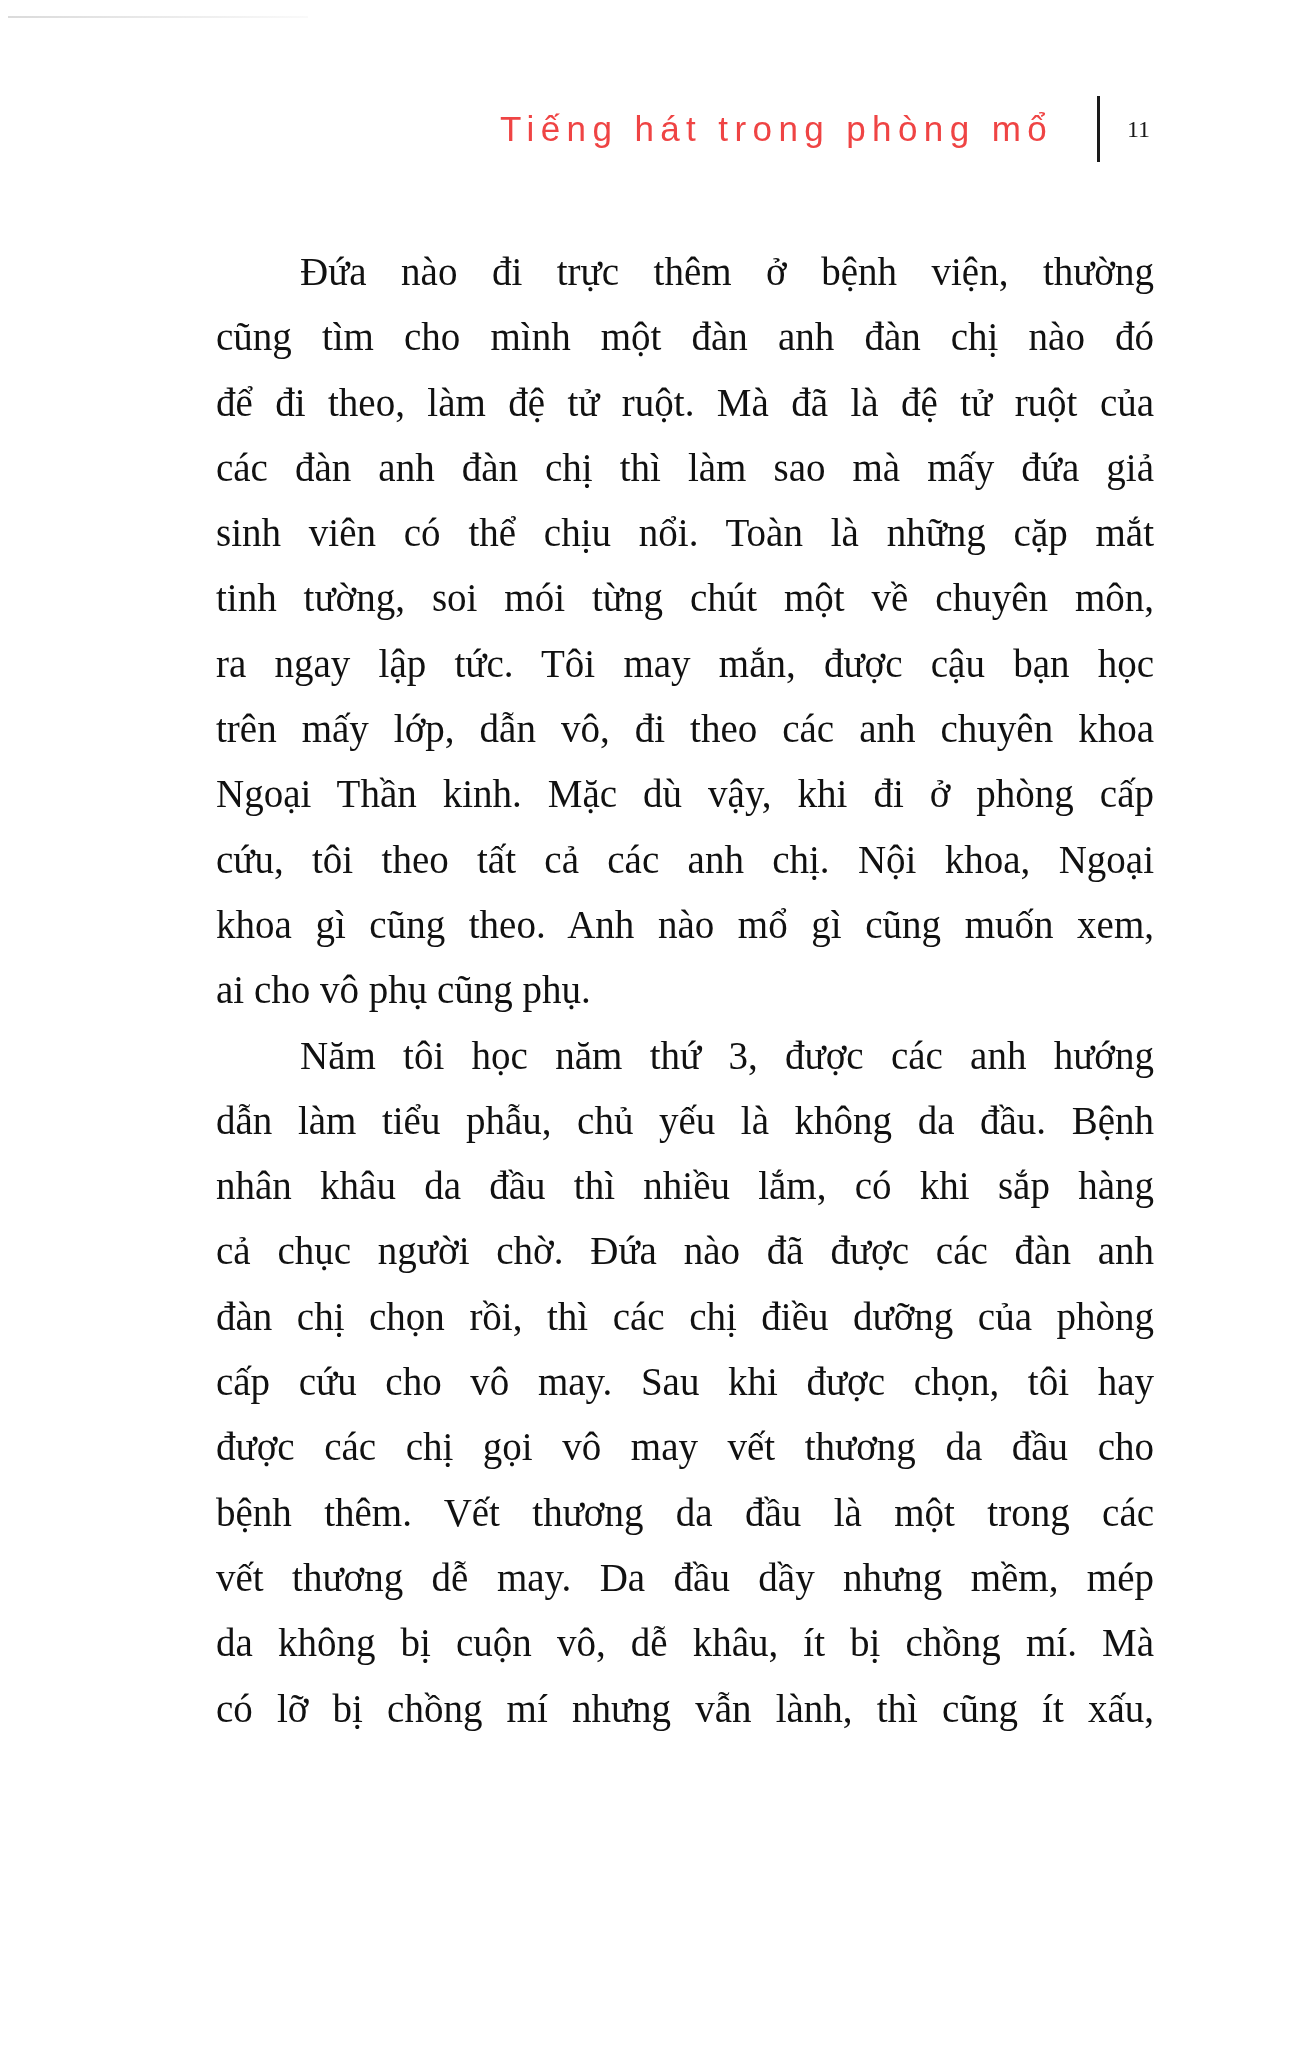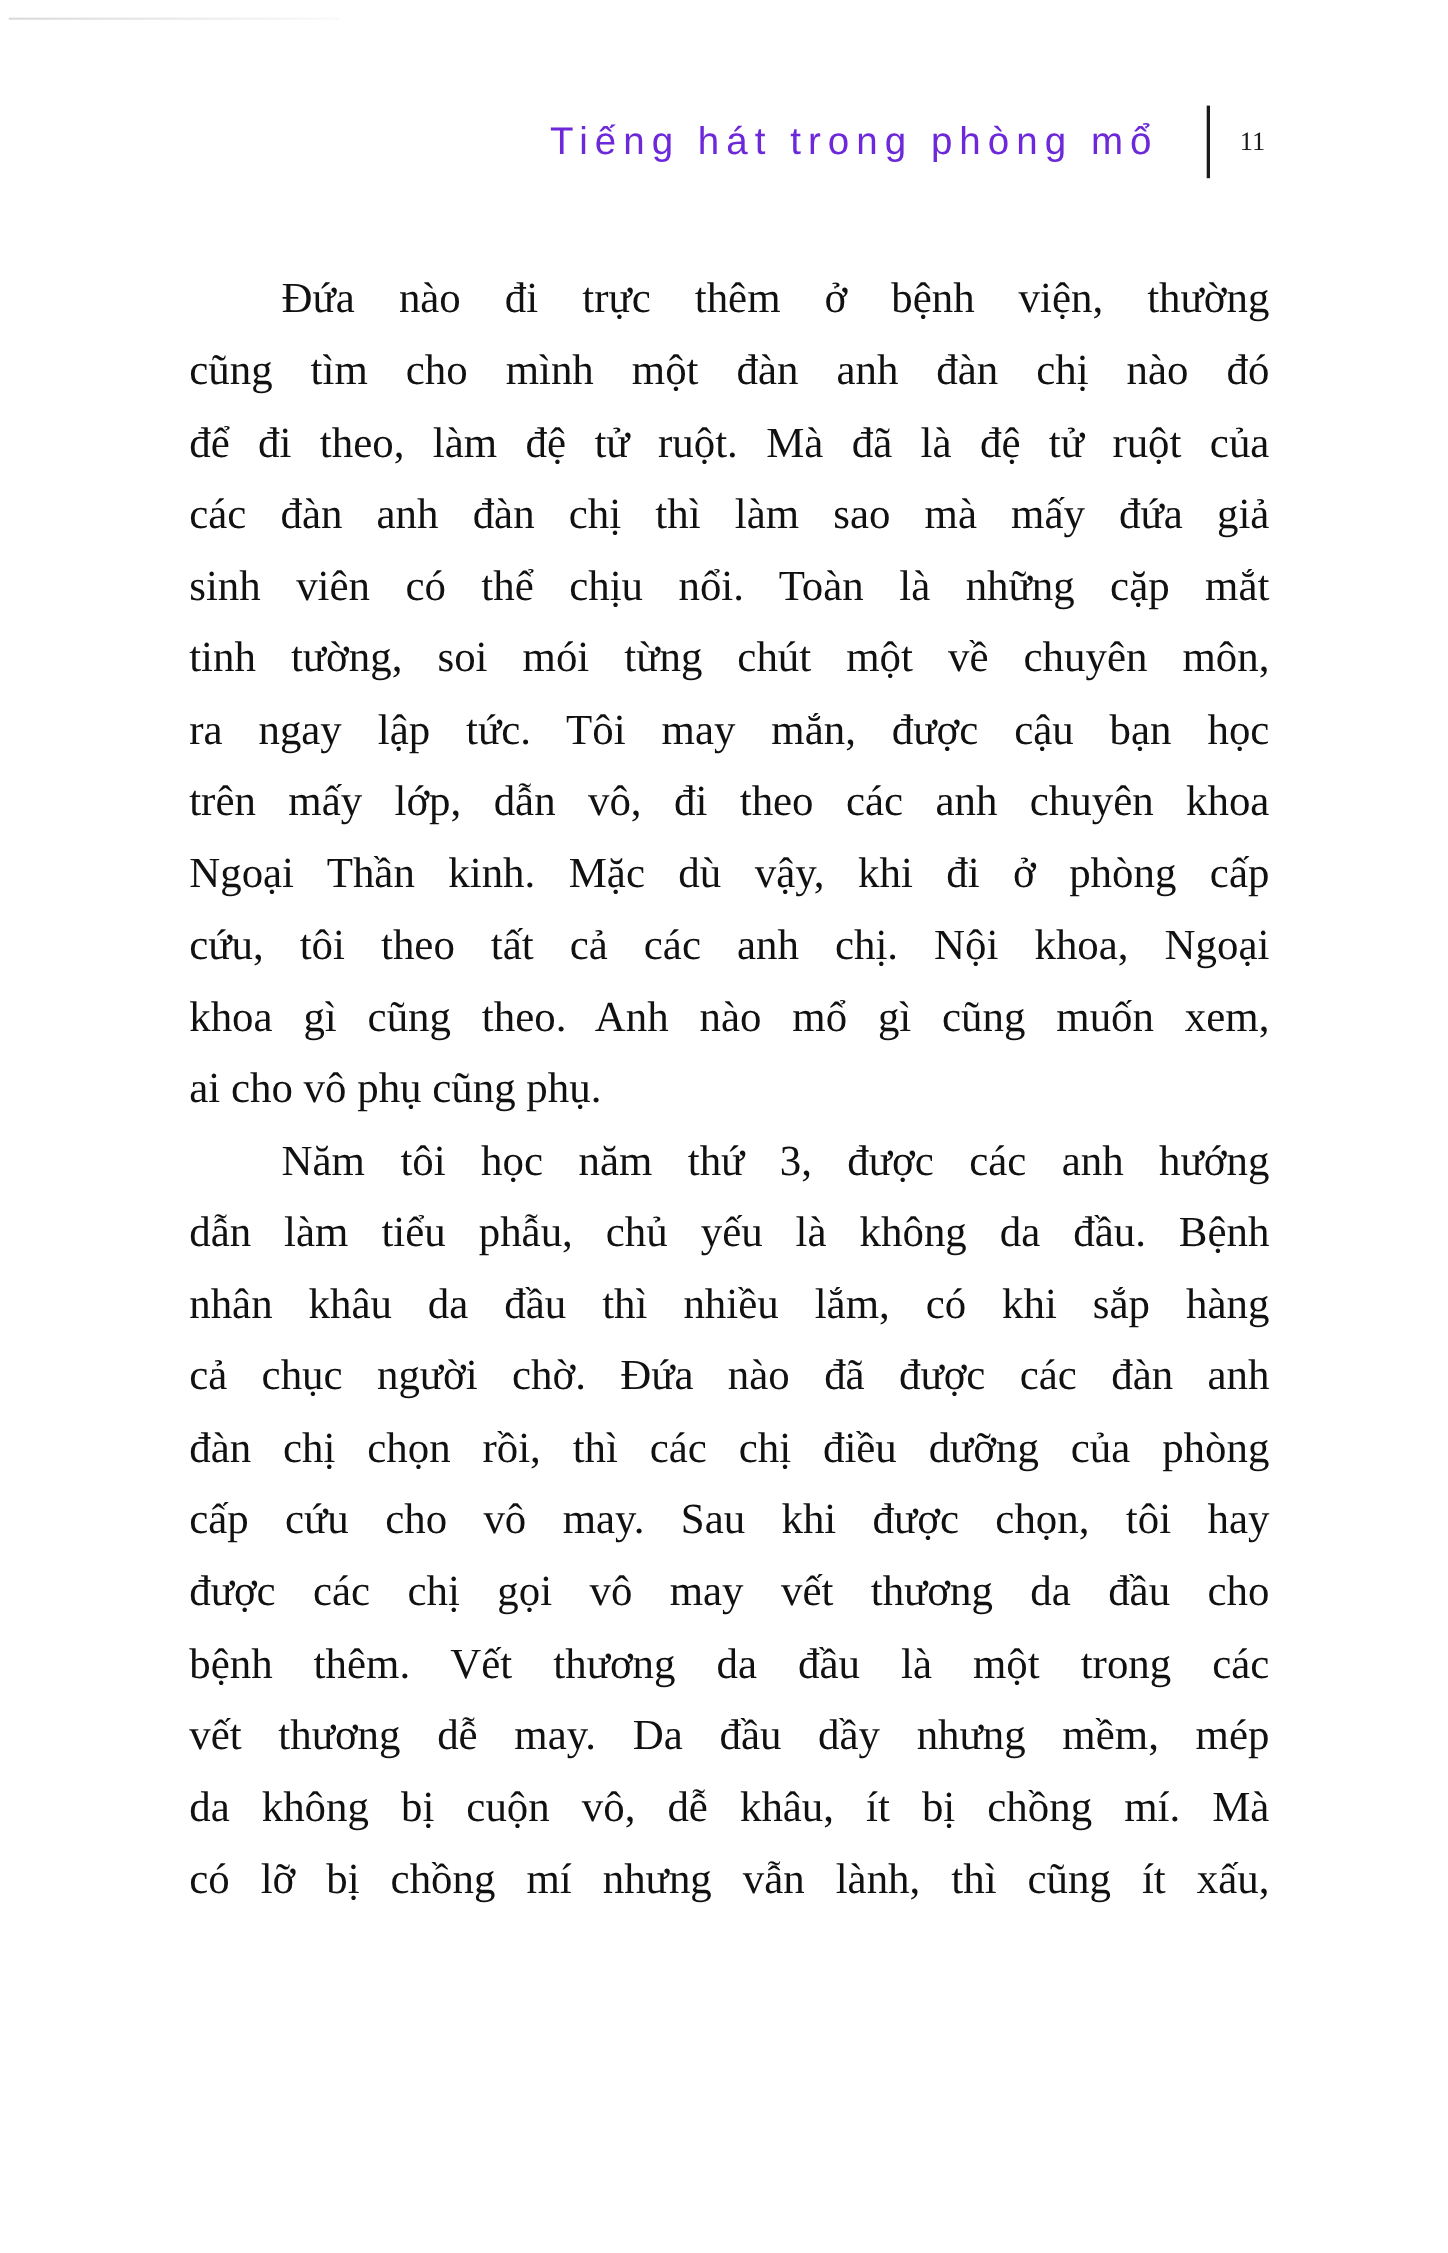--- a/index.html
+++ b/index.html
@@ -26,7 +26,7 @@
     font-size: 35px;
     letter-spacing: 6.4px;
     line-height: 50px;
-    color: #6d28d9;
+    color: #ef4444;
     white-space: nowrap;
   }
   .head-divider {

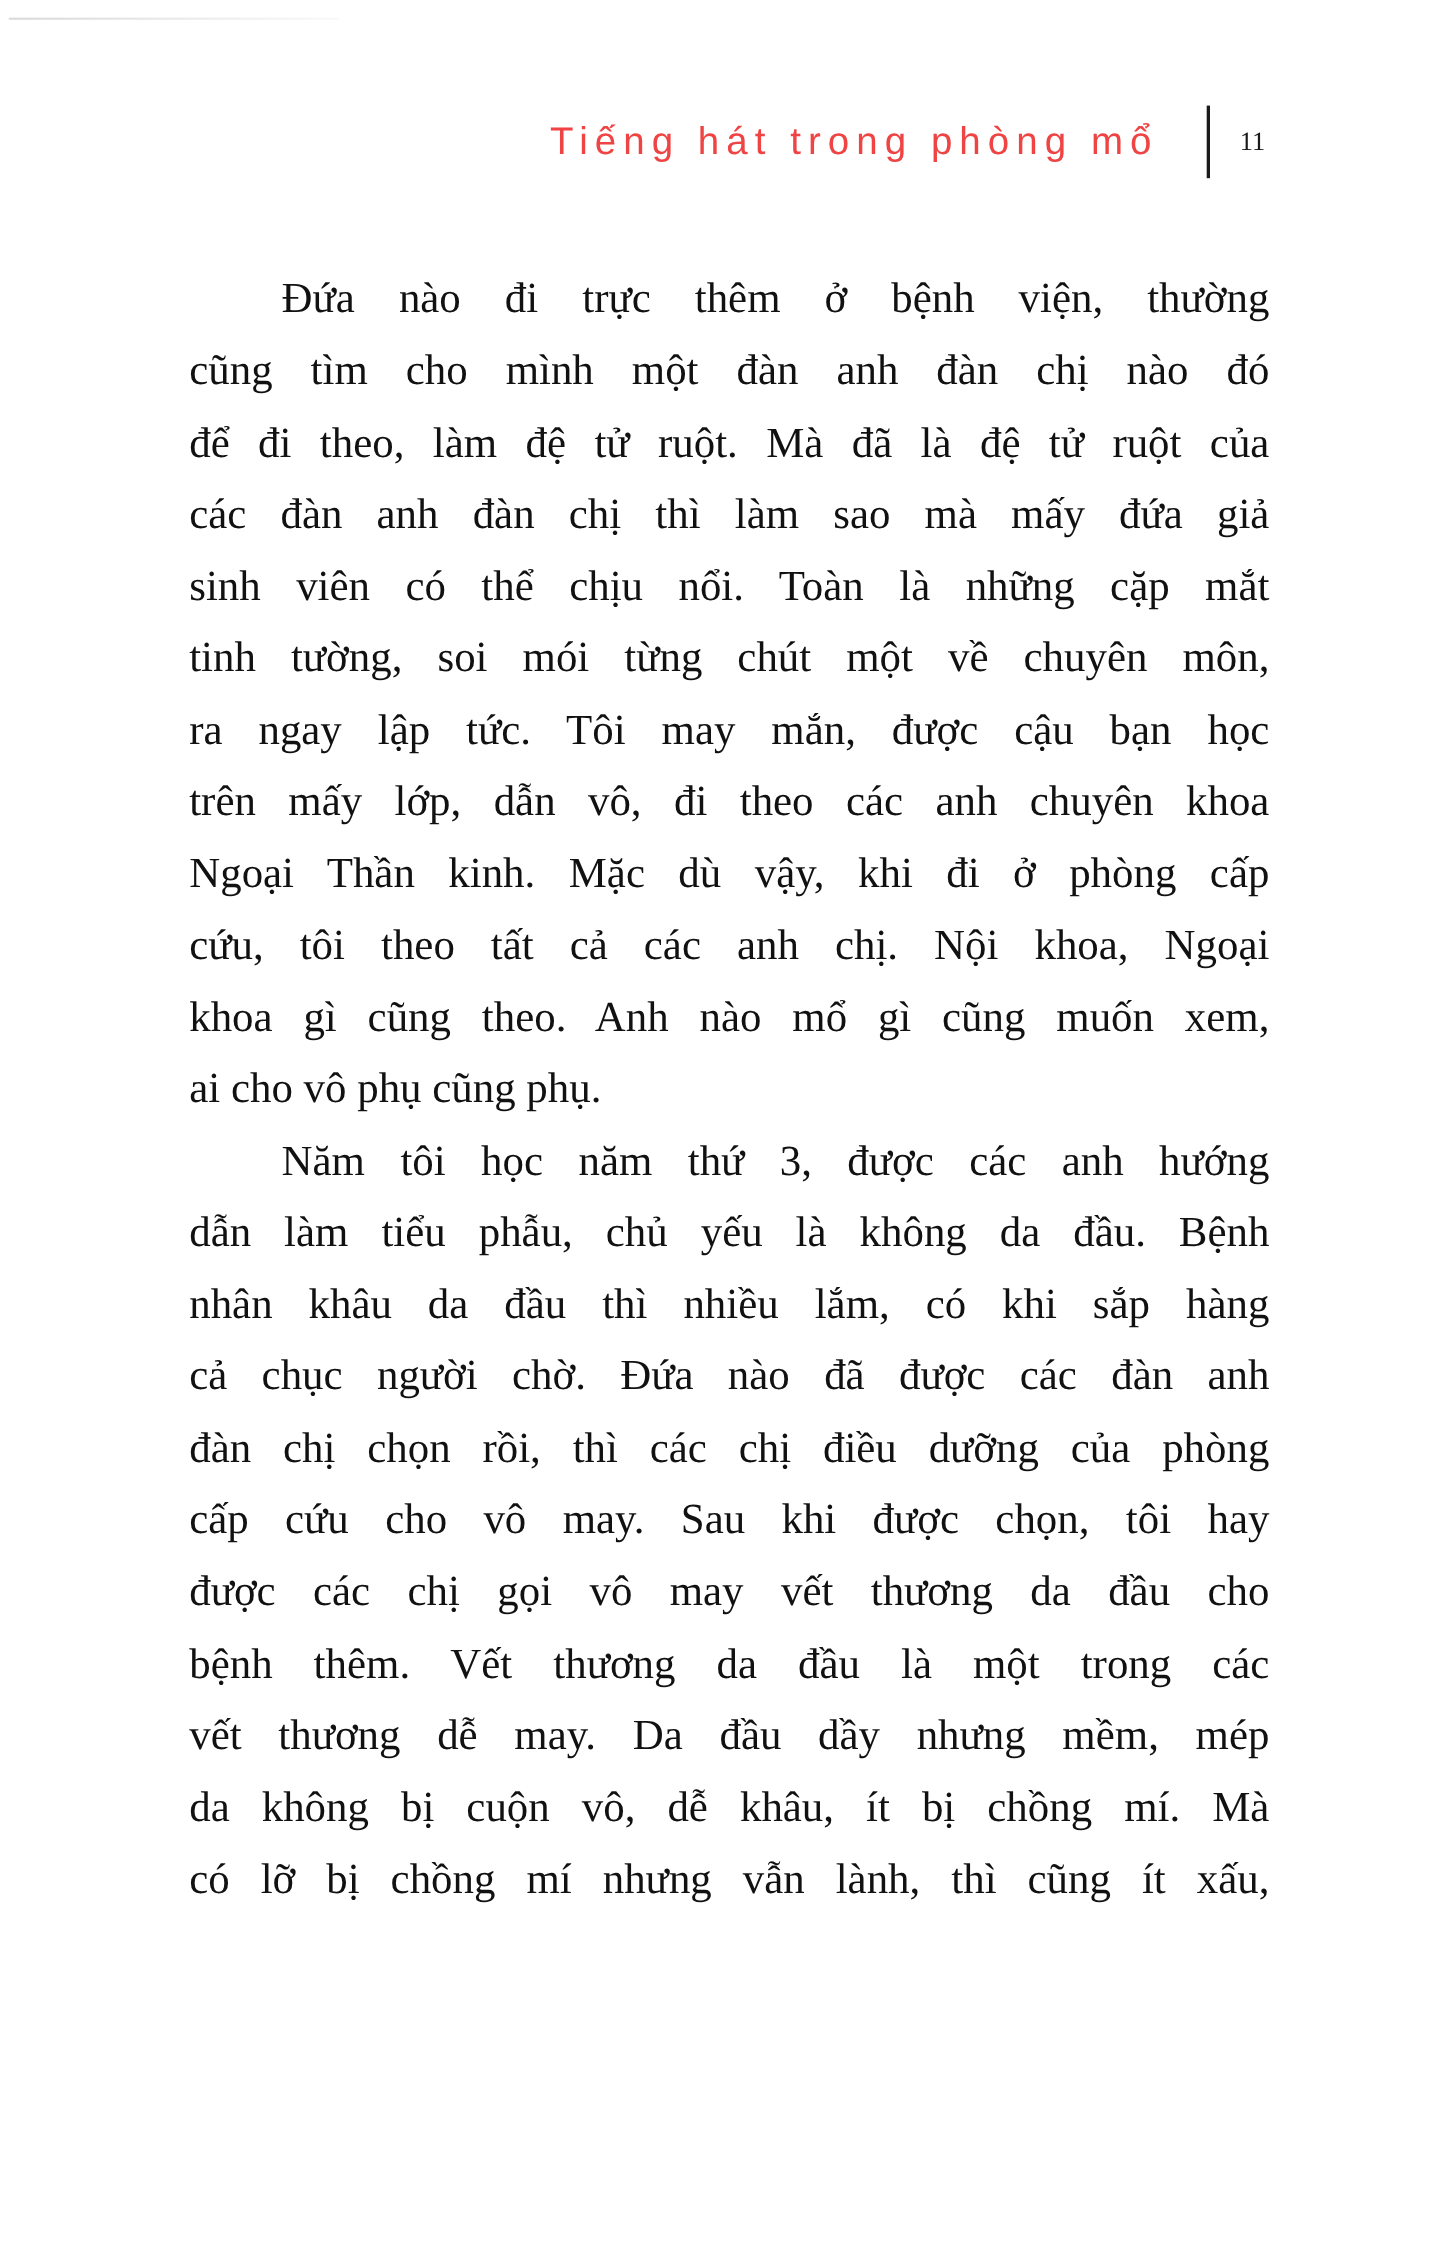--- a/index.html
+++ b/index.html
@@ -62,6 +62,7 @@
     text-align: justify;
     text-align-last: justify;
     white-space: nowrap;
+    margin-left: 44px;
   }
   .line.first { padding-left: 84px; }
   .line.last { text-align: center; text-align-last: left; }

